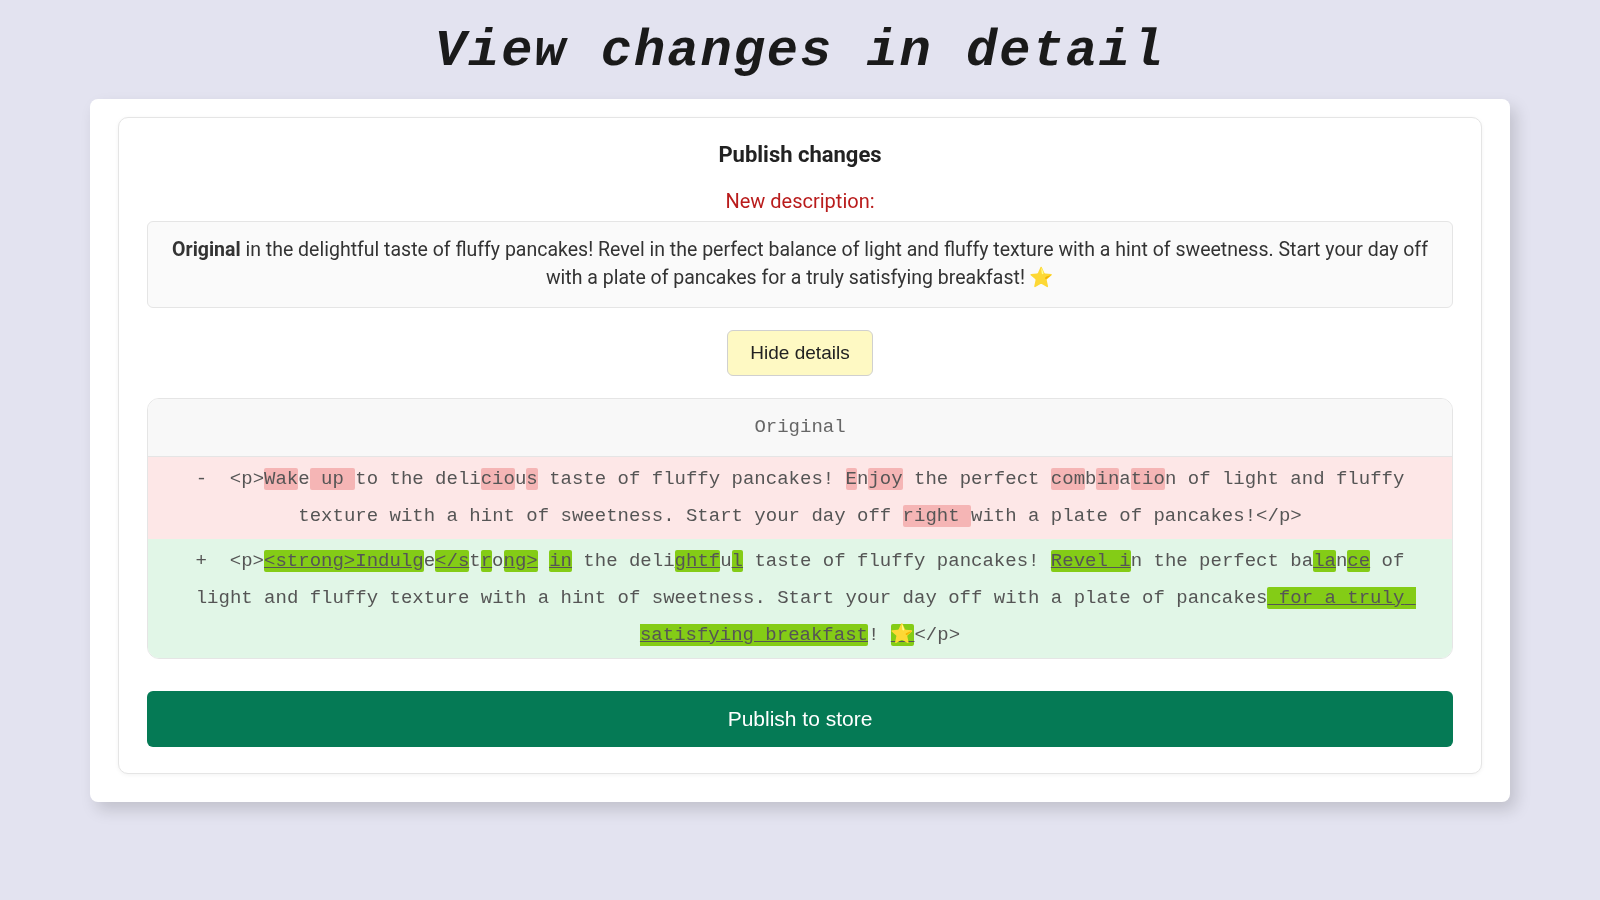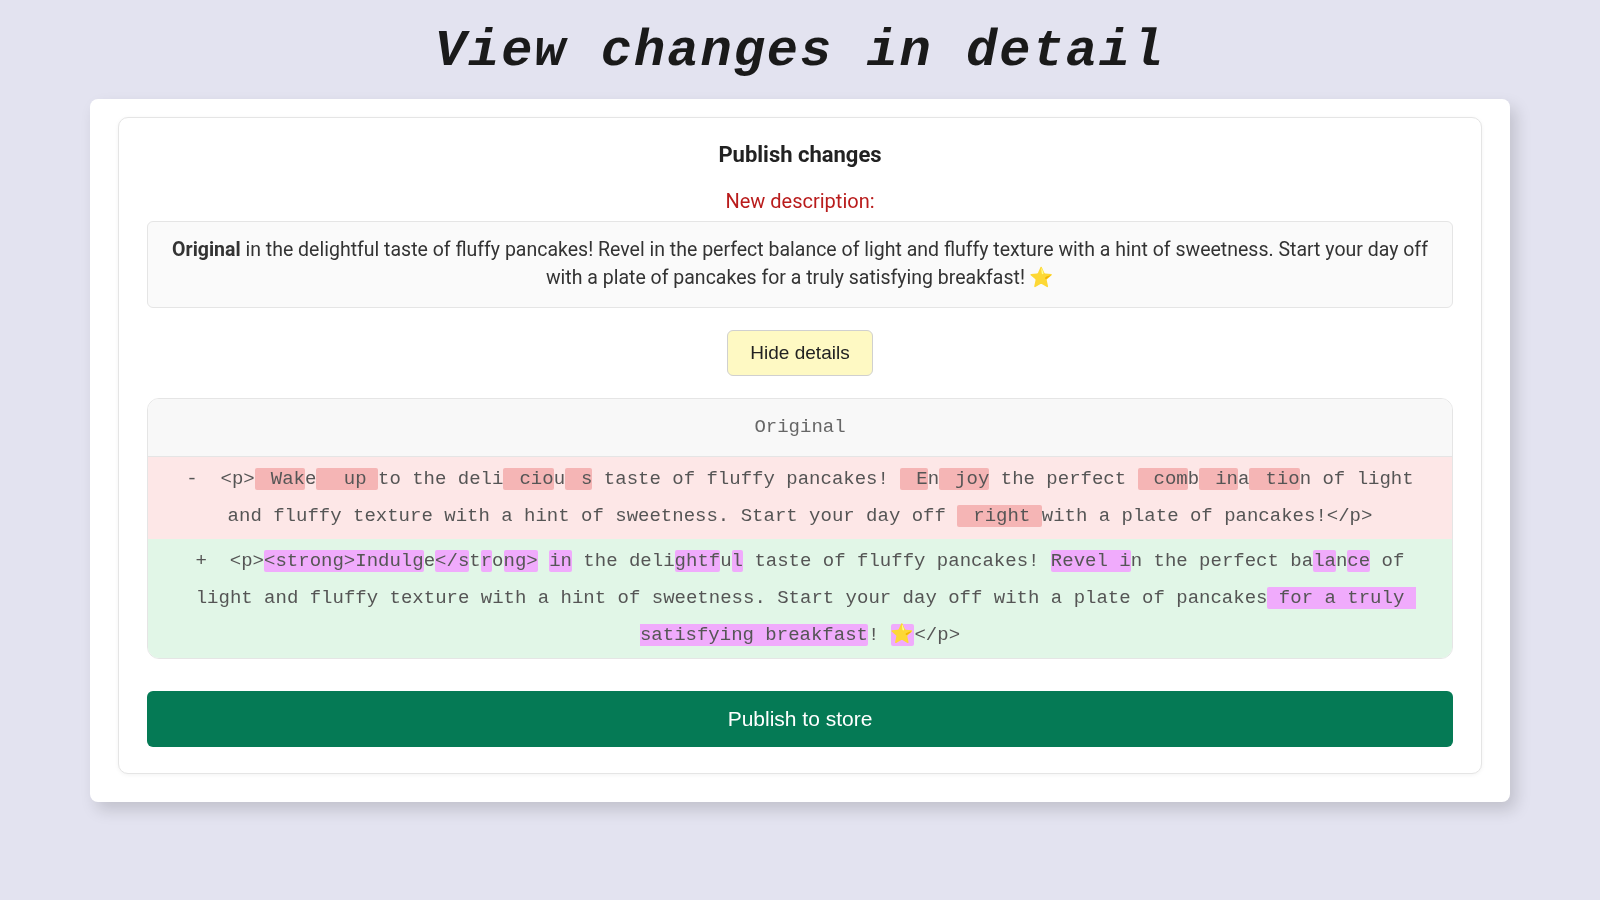--- a/index.html
+++ b/index.html
@@ -104,7 +104,6 @@
     .hl-del {
       background: #f5b5b5;
       border-radius: 2px;
-      padding-left: 16px;
     }
     .hl-add {
       background: #f0abfc;

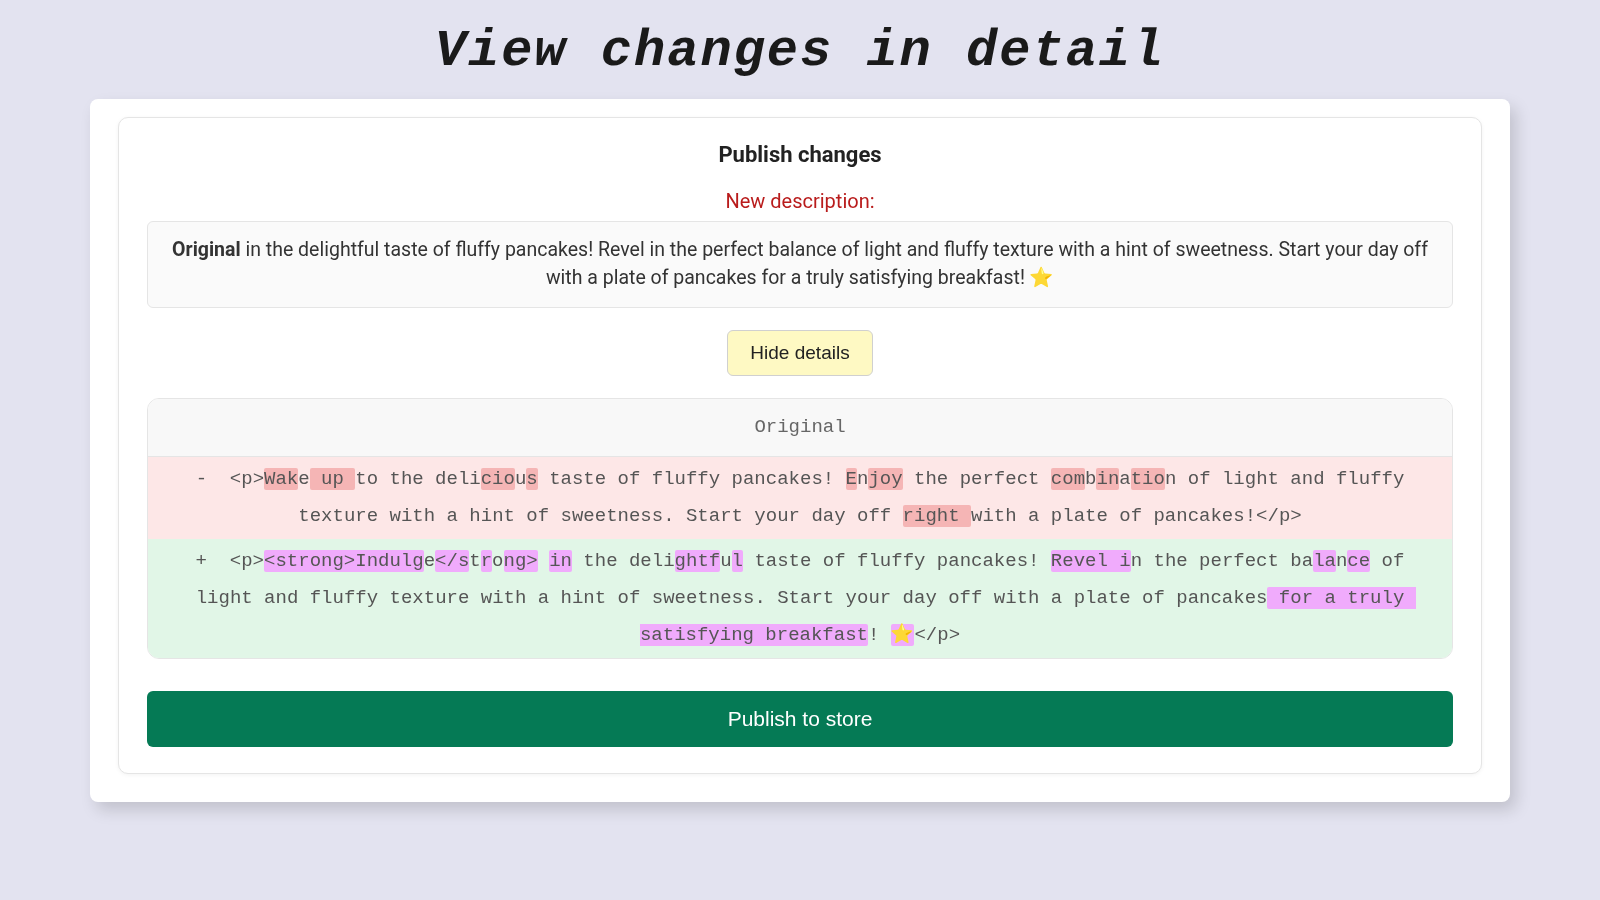--- a/index.html
+++ b/index.html
@@ -106,8 +106,9 @@
       border-radius: 2px;
     }
     .hl-add {
-      background: #f0abfc;
+      background: #84cc16;
       border-radius: 2px;
+      text-decoration: underline;
     }
     .publish-btn {
       width: 100%;

